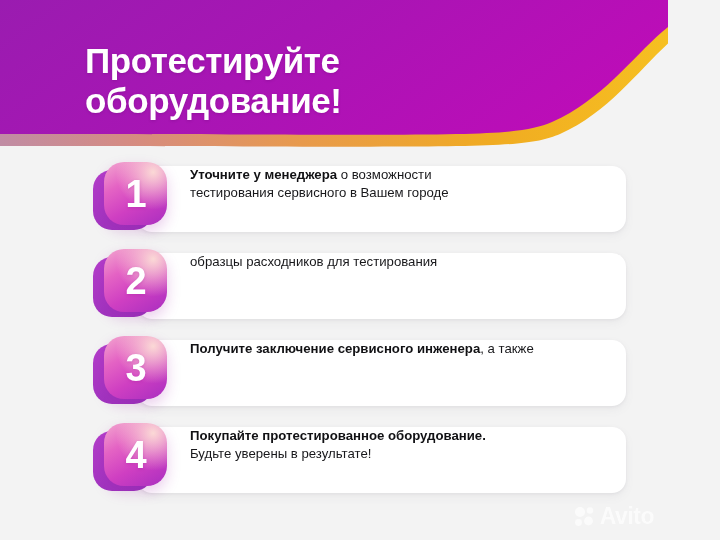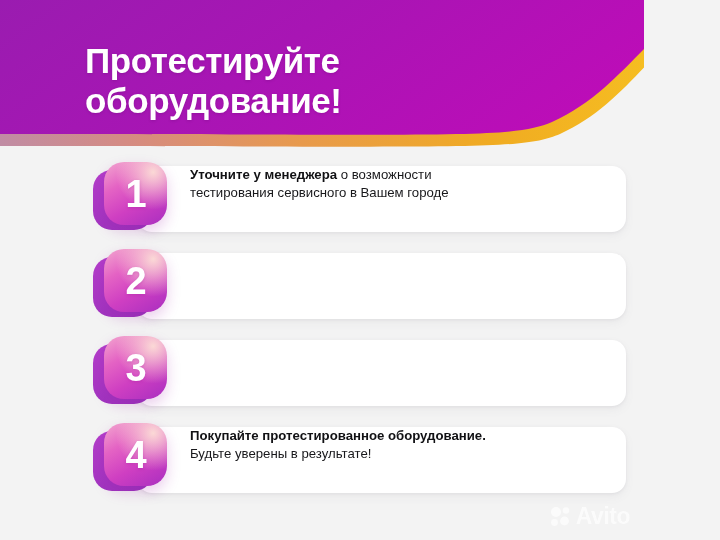--- a/index.html
+++ b/index.html
@@ -21,6 +21,7 @@
     height: 540px;
     background: #f3f3f3;
     overflow: hidden;
+    padding-left: 24px;
   }
 
   

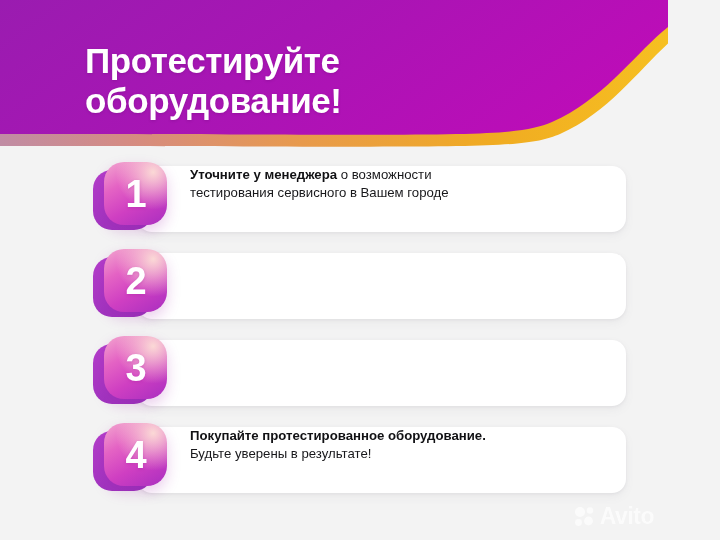--- a/index.html
+++ b/index.html
@@ -223,6 +223,7 @@
     <div class="step-row" style="top:97px;">
       <div class="step-card">
         <div class="step-text">
+          <span class="ln">образцы расходников для тестирования</span>
         </div>
       </div>
       <div class="badge">

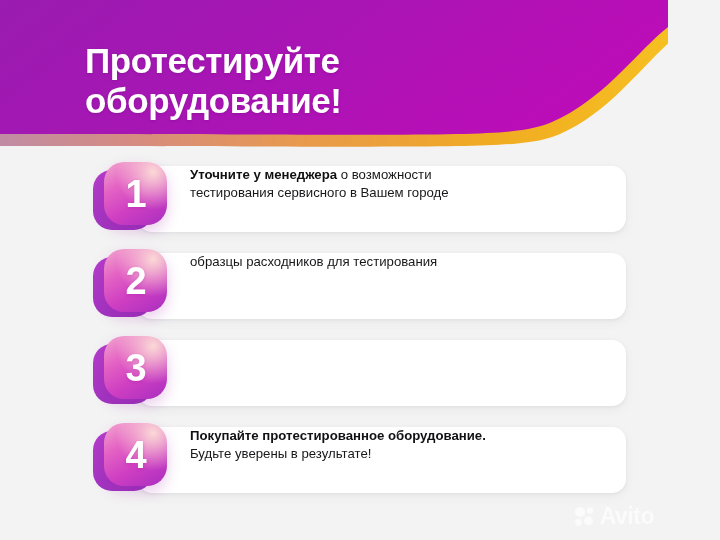--- a/index.html
+++ b/index.html
@@ -236,6 +236,7 @@
     <div class="step-row" style="top:184px;">
       <div class="step-card">
         <div class="step-text">
+          <span class="ln"><b>Получите заключение сервисного инженера</b><span>, а также</span></span>
         </div>
       </div>
       <div class="badge">

